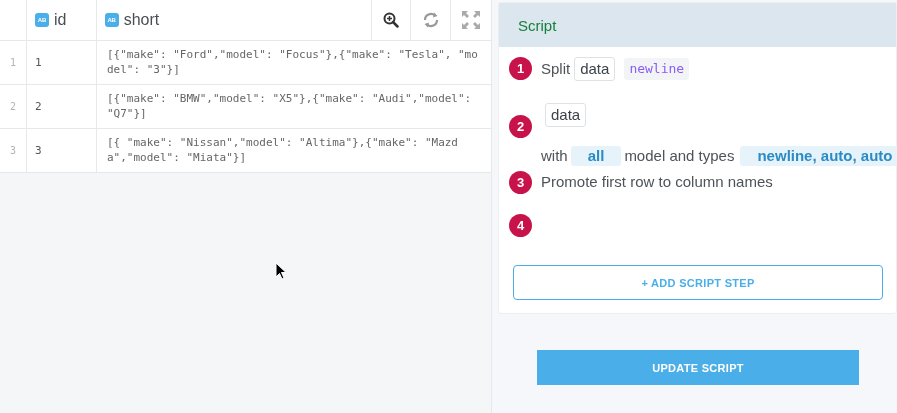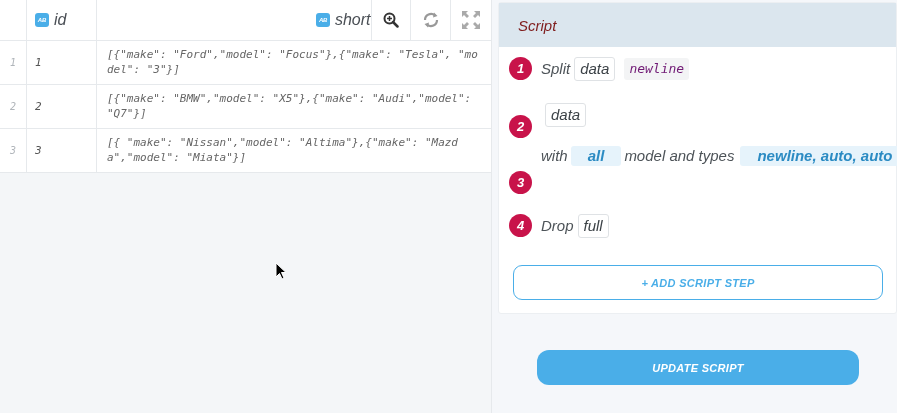--- a/index.html
+++ b/index.html
@@ -4,7 +4,7 @@
 <style>
   * { box-sizing: border-box; margin: 0; padding: 0; }
   html, body { width: 897px; height: 413px; overflow: hidden; background: #f5f7fa; font-family: "Liberation Sans", sans-serif; }
-  .root { position: relative; width: 897px; height: 413px; font-style: italic; }
+  .root { position: relative; width: 897px; height: 413px; }
 
   
   .grid { position: absolute; left: 0; top: 0; width: 492px; height: 413px; background: #f4f6f8; border-right: 1px solid #e6e9ec; }

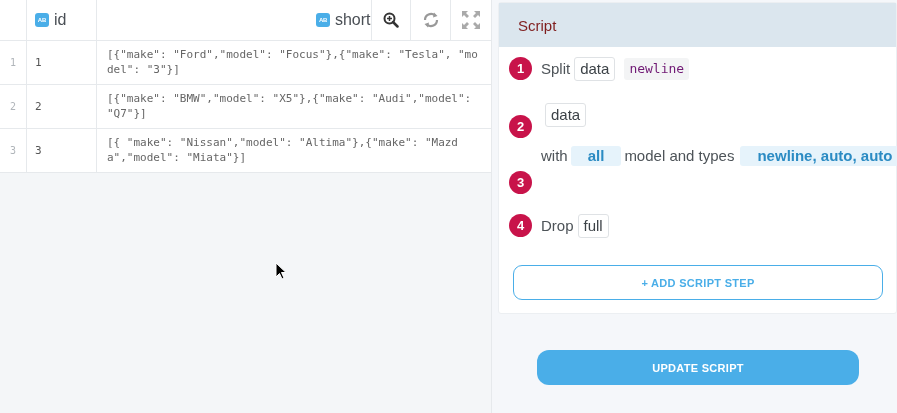--- a/index.html
+++ b/index.html
@@ -12,7 +12,7 @@
   .hcell { height: 40px; border-right: 1px solid #e6e9ec; display: flex; align-items: center; color: #4a4f55; font-size: 16px; }
   .hcell.idx { width: 27px; }
   .hcell.id { width: 70px; padding-left: 8px; }
-  .hcell.short { width: 276px; padding-left: 8px; justify-content: flex-end; }
+  .hcell.short { width: 276px; padding-left: 8px; }
   .hcell.tool { width: 40px; justify-content: center; }
   .hcell.tool:last-child { border-right: none; }
   .type-badge { display: inline-flex; align-items: center; justify-content: center; width: 14px; height: 14px; background: #4aaee8; color: #fff; border-radius: 3px; font-size: 6px; font-weight: bold; margin-right: 5px; letter-spacing: -0.3px; }

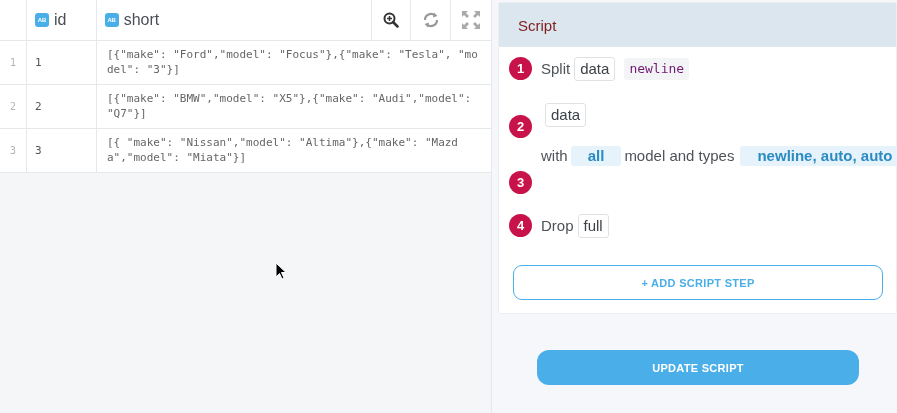--- a/index.html
+++ b/index.html
@@ -24,7 +24,7 @@
 
   
   .panel { position: absolute; left: 498px; top: 2px; width: 399px; height: 312px; background: #fff; border: 1px solid #eceff2; border-radius: 3px; }
-  .panel-header { height: 44px; background: #dbe6ee; padding-left: 19px; display: flex; align-items: center; color: #7f1d1d; font-size: 15px; }
+  .panel-header { height: 44px; background: #dbe6ee; padding-left: 19px; display: flex; align-items: center; color: #15803d; font-size: 15px; }
   .step { position: absolute; left: 10px; display: flex; align-items: flex-start; color: #4d5358; font-size: 15px; }
   .step-num { width: 23px; height: 23px; border-radius: 50%; background: #c8134a; color: #fff; font-size: 13px; font-weight: bold; display: flex; align-items: center; justify-content: center; margin-right: 9px; flex-shrink: 0; }
   .step-text { line-height: 22px; }

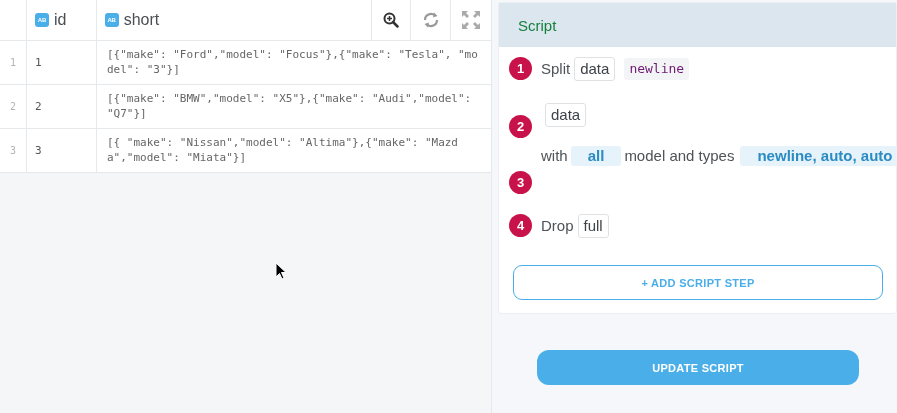--- a/index.html
+++ b/index.html
@@ -30,7 +30,7 @@
   .step-text { line-height: 22px; }
   .step-line { display: flex; align-items: center; white-space: nowrap; }
   .chip { display: inline-block; border: 1px solid #dfe2e5; border-radius: 3px; padding: 0 5px; margin: 0 4px; background: #fff; color: #3c4247; line-height: 22px; }
-  .chip-mono { display: inline-block; background: #f3f4f5; border-radius: 3px; padding: 0 5px; margin-left: 5px; font-family: "DejaVu Sans Mono", monospace; font-size: 13px; color: #701a75; line-height: 22px; }
+  .chip-mono { display: inline-block; background: #f3f4f5; border-radius: 3px; padding: 0 5px; margin-left: 5px; font-family: "DejaVu Sans Mono", monospace; font-size: 13px; color: #8b5cf6; line-height: 22px; }
   .chip-blue { display: inline-block; background: #e6f3fb; border-radius: 3px; padding: 0 17px; margin: 0 3px; color: #2b8bc3; font-weight: bold; line-height: 20px; }
   .add-step { position: absolute; left: 14px; top: 262px; width: 370px; height: 35px; border: 1px solid #4aaee8; border-radius: 9px; background: #fff; color: #4aaee8; font-size: 11px; font-weight: bold; letter-spacing: 0.3px; display: flex; align-items: center; justify-content: center; cursor: pointer; }
   .update-btn { position: absolute; left: 537px; top: 350px; width: 322px; height: 35px; background: #4aaee8; border-radius: 12px; color: #fff; font-size: 11px; font-weight: bold; letter-spacing: 0.3px; display: flex; align-items: center; justify-content: center; cursor: pointer; }

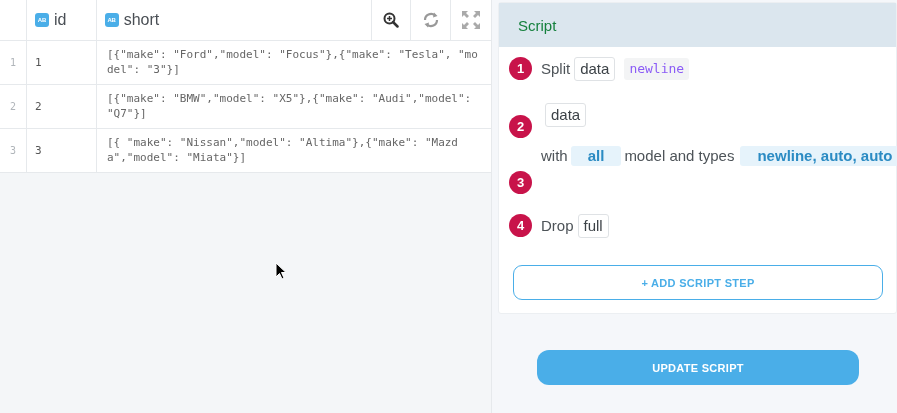--- a/index.html
+++ b/index.html
@@ -133,6 +133,11 @@
 
     <div class="step" style="top:168px;">
       <span class="step-num">3</span>
+      <div class="step-text">
+          <div class="step-line">
+        <span>Promote first row to column names</span>
+      </div>
+        </div>
     </div>
 
     <div class="step" style="top:211px;">

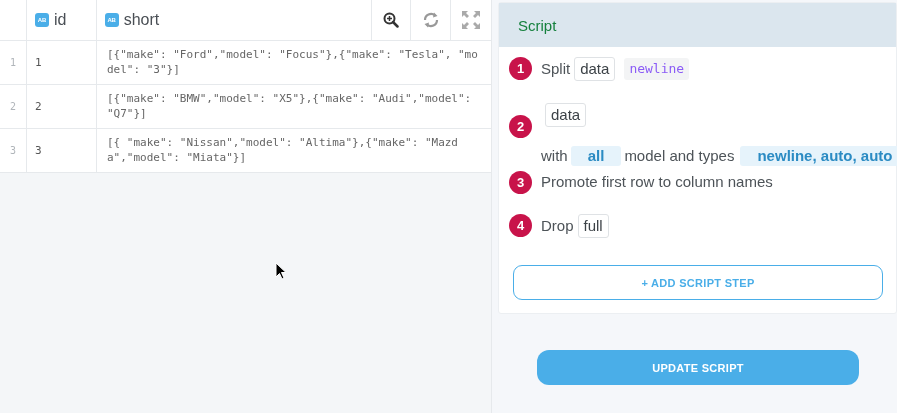--- a/index.html
+++ b/index.html
@@ -142,12 +142,6 @@
 
     <div class="step" style="top:211px;">
       <span class="step-num">4</span>
-      <div class="step-text">
-          <div class="step-line">
-        <span>Drop</span>
-        <span class="chip">full</span>
-      </div>
-        </div>
     </div>
 
     <div class="add-step">+ ADD SCRIPT STEP</div>

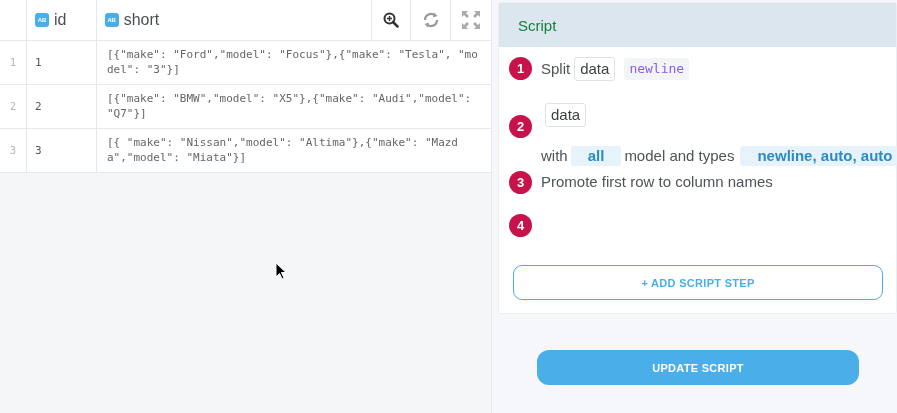--- a/index.html
+++ b/index.html
@@ -32,7 +32,7 @@
   .chip { display: inline-block; border: 1px solid #dfe2e5; border-radius: 3px; padding: 0 5px; margin: 0 4px; background: #fff; color: #3c4247; line-height: 22px; }
   .chip-mono { display: inline-block; background: #f3f4f5; border-radius: 3px; padding: 0 5px; margin-left: 5px; font-family: "DejaVu Sans Mono", monospace; font-size: 13px; color: #8b5cf6; line-height: 22px; }
   .chip-blue { display: inline-block; background: #e6f3fb; border-radius: 3px; padding: 0 17px; margin: 0 3px; color: #2b8bc3; font-weight: bold; line-height: 20px; }
-  .add-step { position: absolute; left: 14px; top: 262px; width: 370px; height: 35px; border: 1px solid #4aaee8; border-radius: 9px; background: #fff; color: #4aaee8; font-size: 11px; font-weight: bold; letter-spacing: 0.3px; display: flex; align-items: center; justify-content: center; cursor: pointer; }
+  .add-step { position: absolute; left: 14px; top: 262px; width: 370px; height: 35px; border: 1px solid #4aaee8; border-radius: 4px; background: #fff; color: #4aaee8; font-size: 11px; font-weight: bold; letter-spacing: 0.3px; display: flex; align-items: center; justify-content: center; cursor: pointer; }
   .update-btn { position: absolute; left: 537px; top: 350px; width: 322px; height: 35px; background: #4aaee8; border-radius: 12px; color: #fff; font-size: 11px; font-weight: bold; letter-spacing: 0.3px; display: flex; align-items: center; justify-content: center; cursor: pointer; }
 
   .cursor { position: absolute; left: 275px; top: 262px; width: 14px; height: 20px; }

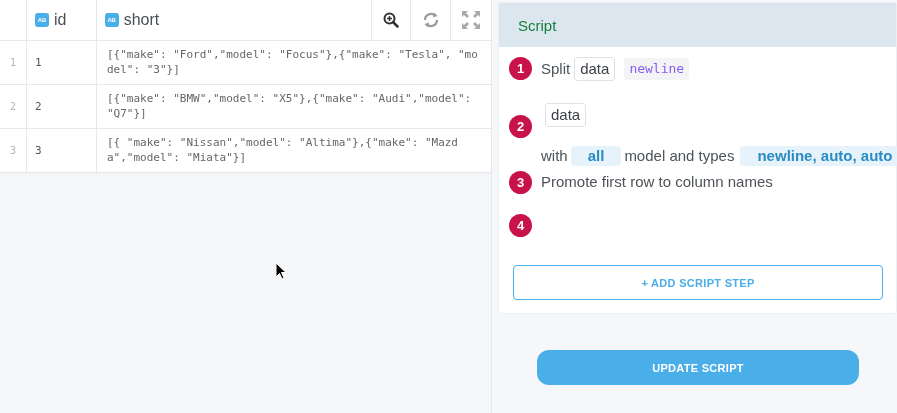--- a/index.html
+++ b/index.html
@@ -33,7 +33,7 @@
   .chip-mono { display: inline-block; background: #f3f4f5; border-radius: 3px; padding: 0 5px; margin-left: 5px; font-family: "DejaVu Sans Mono", monospace; font-size: 13px; color: #8b5cf6; line-height: 22px; }
   .chip-blue { display: inline-block; background: #e6f3fb; border-radius: 3px; padding: 0 17px; margin: 0 3px; color: #2b8bc3; font-weight: bold; line-height: 20px; }
   .add-step { position: absolute; left: 14px; top: 262px; width: 370px; height: 35px; border: 1px solid #4aaee8; border-radius: 4px; background: #fff; color: #4aaee8; font-size: 11px; font-weight: bold; letter-spacing: 0.3px; display: flex; align-items: center; justify-content: center; cursor: pointer; }
-  .update-btn { position: absolute; left: 537px; top: 350px; width: 322px; height: 35px; background: #4aaee8; border-radius: 12px; color: #fff; font-size: 11px; font-weight: bold; letter-spacing: 0.3px; display: flex; align-items: center; justify-content: center; cursor: pointer; }
+  .update-btn { position: absolute; left: 537px; top: 350px; width: 322px; height: 35px; background: #4aaee8; border-radius: 0; color: #fff; font-size: 11px; font-weight: bold; letter-spacing: 0.3px; display: flex; align-items: center; justify-content: center; cursor: pointer; }
 
   .cursor { position: absolute; left: 275px; top: 262px; width: 14px; height: 20px; }
 </style>

